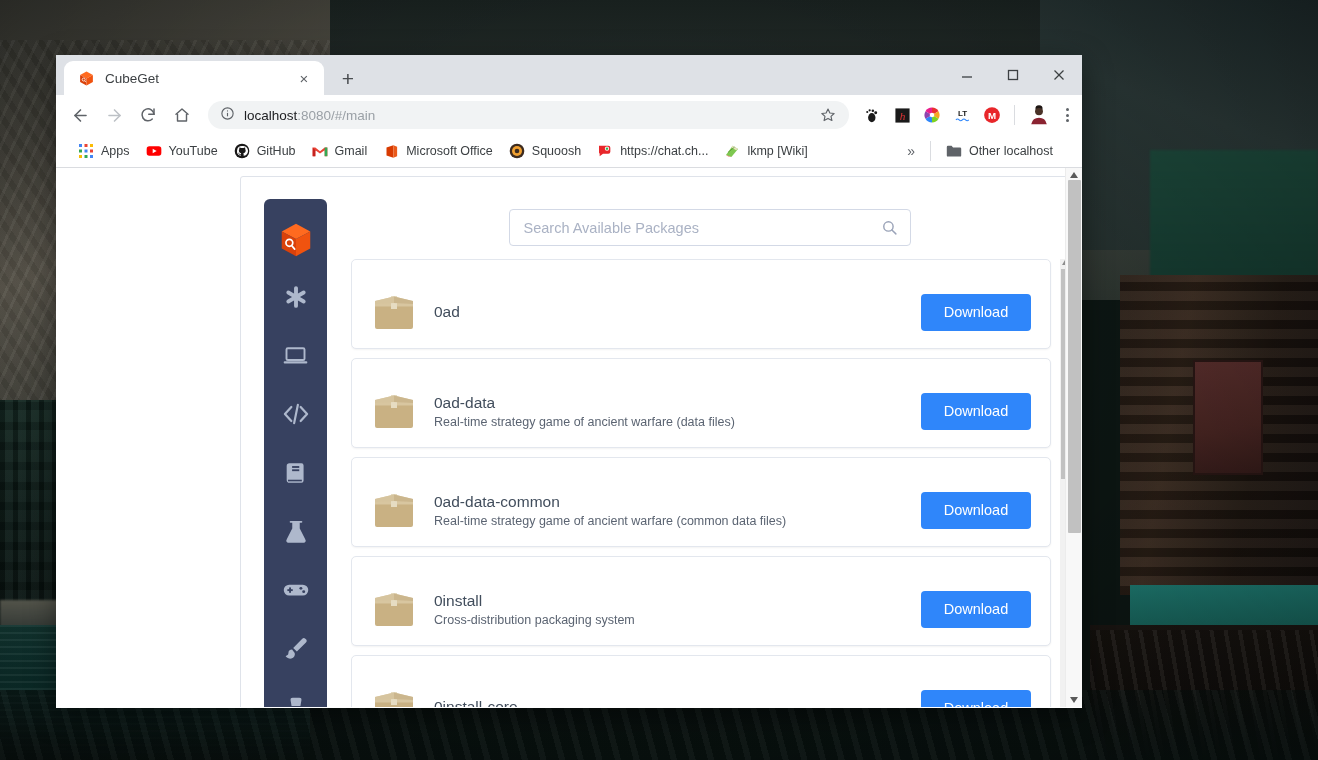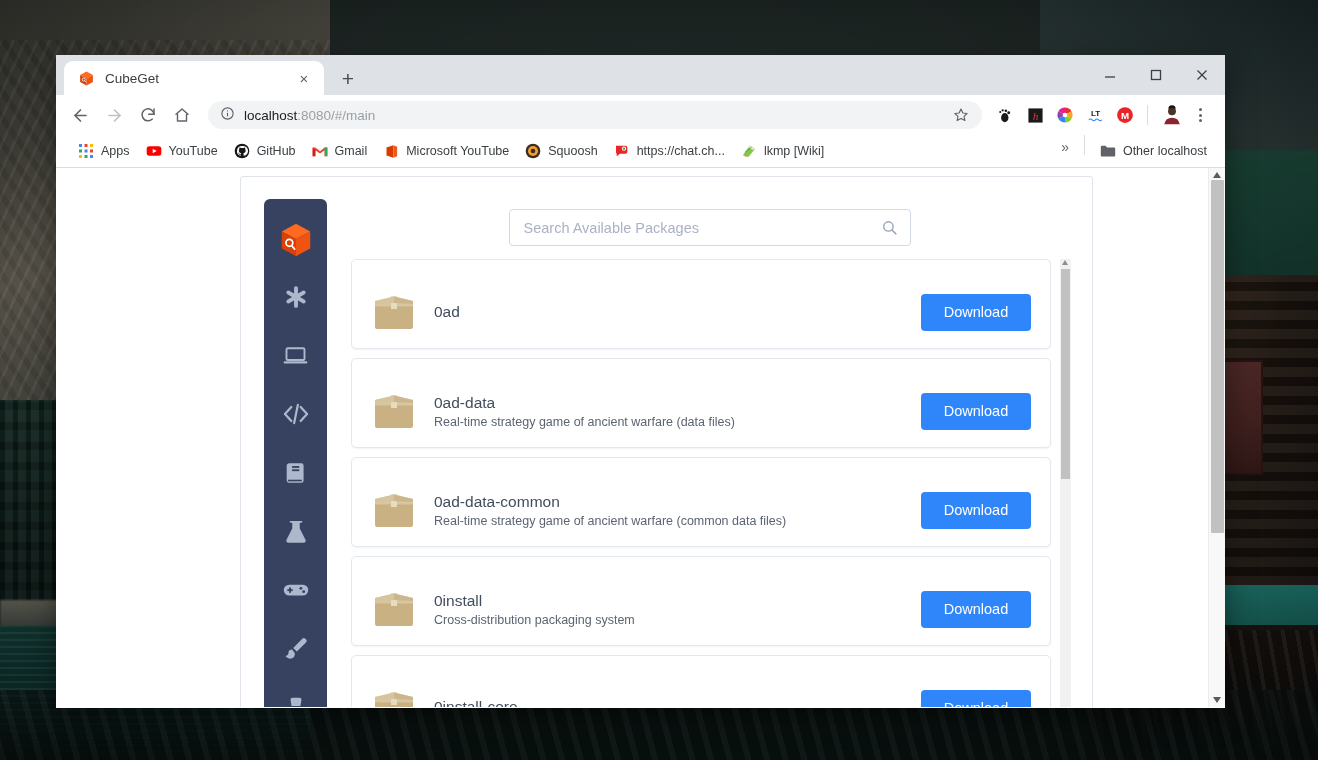--- a/index.html
+++ b/index.html
@@ -106,7 +106,7 @@
   #browser {
     position: absolute;
     left: 56px; top: 55px;
-    width: 1169px; height: 653px;
+    width: 1026px; height: 653px;
     background: #ffffff;
     box-shadow: 0 8px 28px rgba(0,0,0,0.45);
     overflow: hidden;

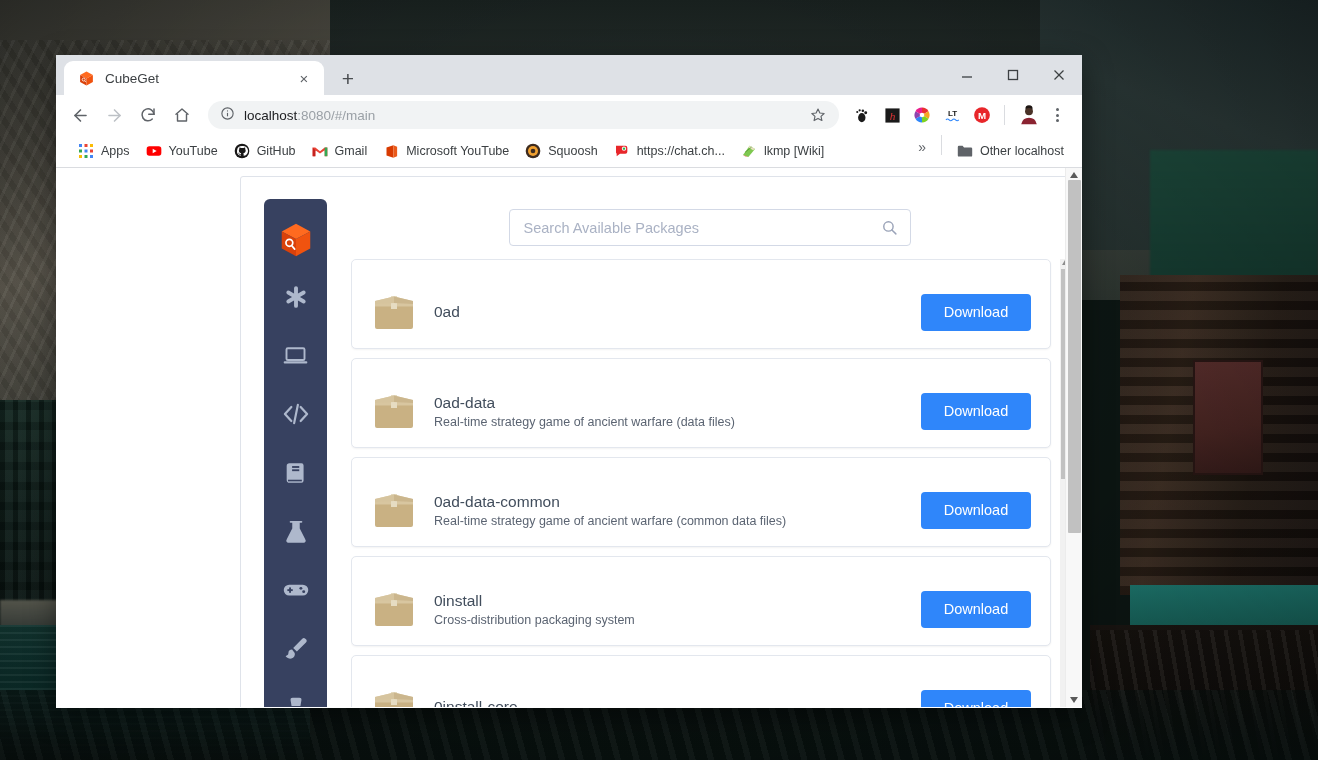--- a/index.html
+++ b/index.html
@@ -161,7 +161,7 @@
     height: 40px;
     background: #ffffff;
     display: flex; align-items: center;
-    padding: 0 12px 0 8px;
+    padding: 0 2px 0 8px;
     gap: 2px;
   }
   .navbtn {

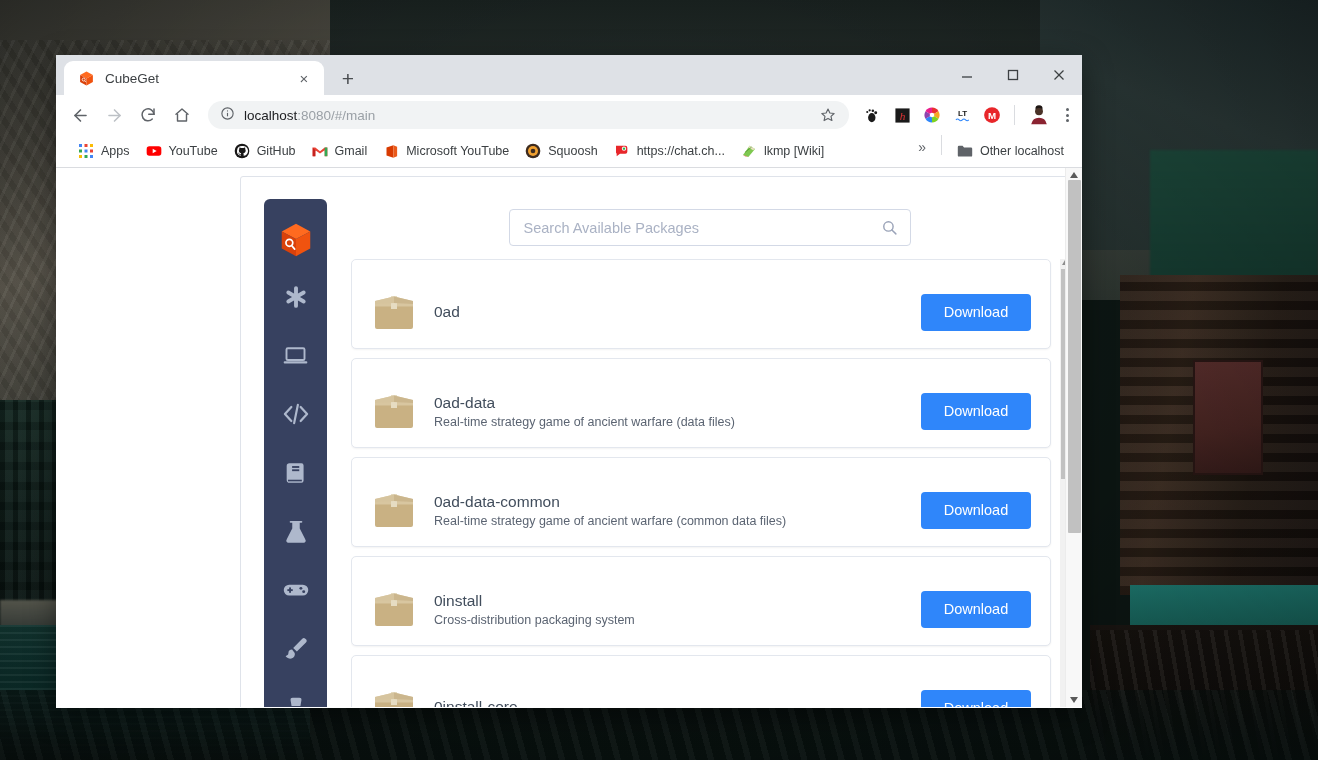--- a/index.html
+++ b/index.html
@@ -207,8 +207,8 @@
     height: 33px;
     background: #ffffff;
     border-bottom: 1px solid #dadce0;
-    display: flex; 
-    padding: 0 10px 0 14px;
+    display: flex; align-items: center;
+    padding: 0 21px 0 14px;
     gap: 0;
     font-size: 12.5px;
     color: #3c4043;

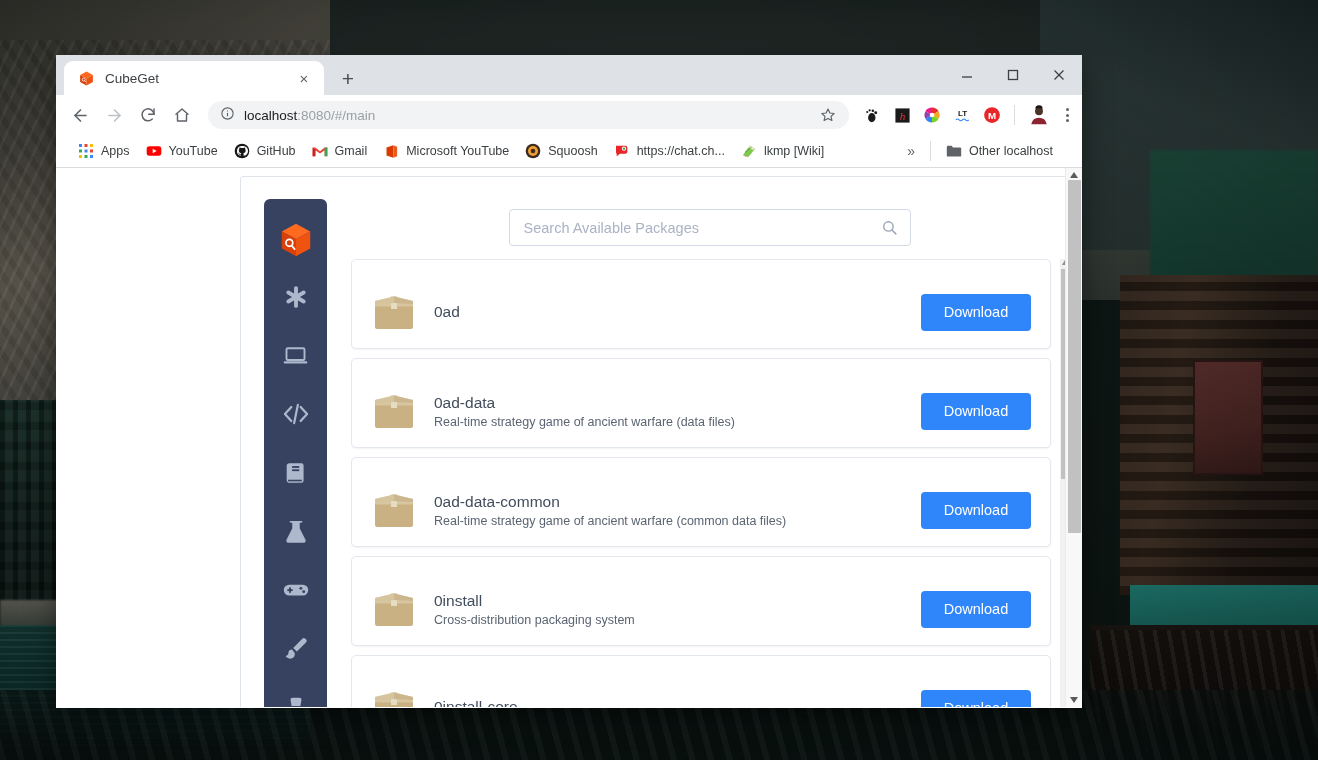--- a/index.html
+++ b/index.html
@@ -590,7 +590,7 @@
               <path d="M15 2 L21 4.5 L21 19.5 L15 22 Z" fill="#ea5a1a"></path>
             </svg>
         </span>
-        <span>Microsoft YouTube</span>
+        <span>Microsoft Office</span>
       </div>
       <div class="bm">
         <span class="bm-ico">

